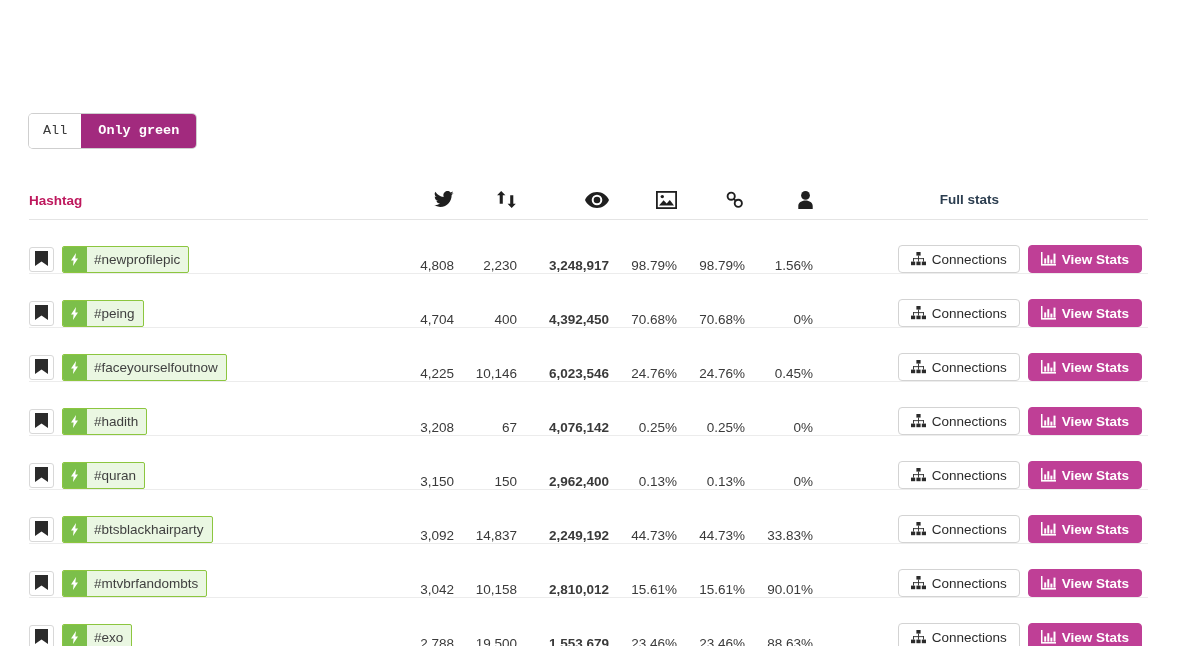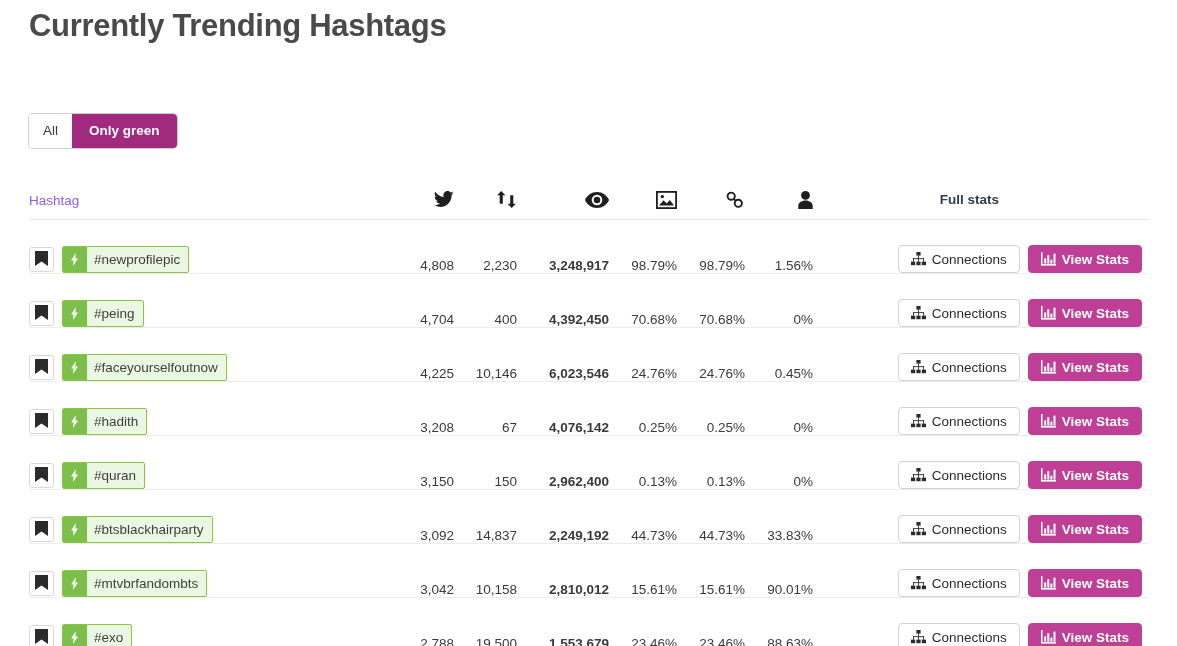--- a/index.html
+++ b/index.html
@@ -204,7 +204,6 @@
 
 <div class="page">
 
-  <div class="page-title">Currently Trending Hashtags</div>
 
   <div class="filter-group">
     <button class="filter-btn">All</button>

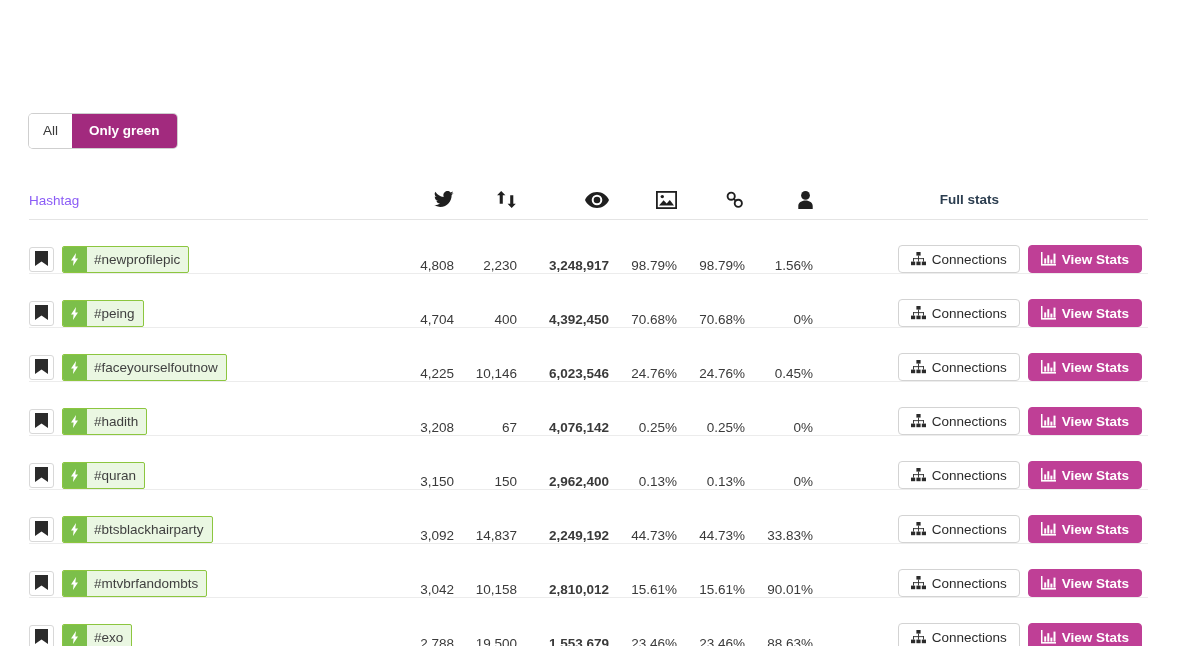--- a/index.html
+++ b/index.html
@@ -46,7 +46,7 @@
     box-shadow: 0 0 0 1px #cfcfcf;
   }
   .filter-btn {
-    font-family: Liberation Sans, sans-serif;
+    font-family: Liberation Mono, monospace;
     font-size: 13.5px;
     line-height: 1;
     padding: 10px 14px;

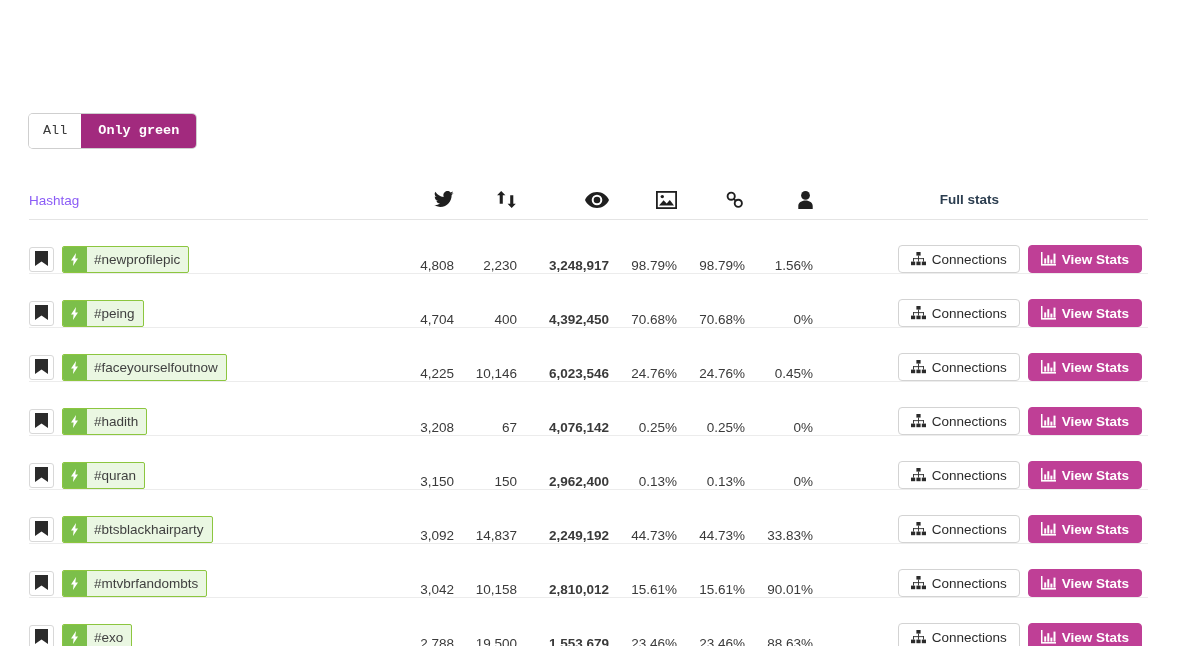--- a/index.html
+++ b/index.html
@@ -97,8 +97,8 @@
 
   .th-label {
     font-size: 13.5px;
-    font-weight: normal;
-    color: #8b5cf6;
+    font-weight: bold;
+    color: #be185d;
   }
   .th-icon {
     display: flex;

